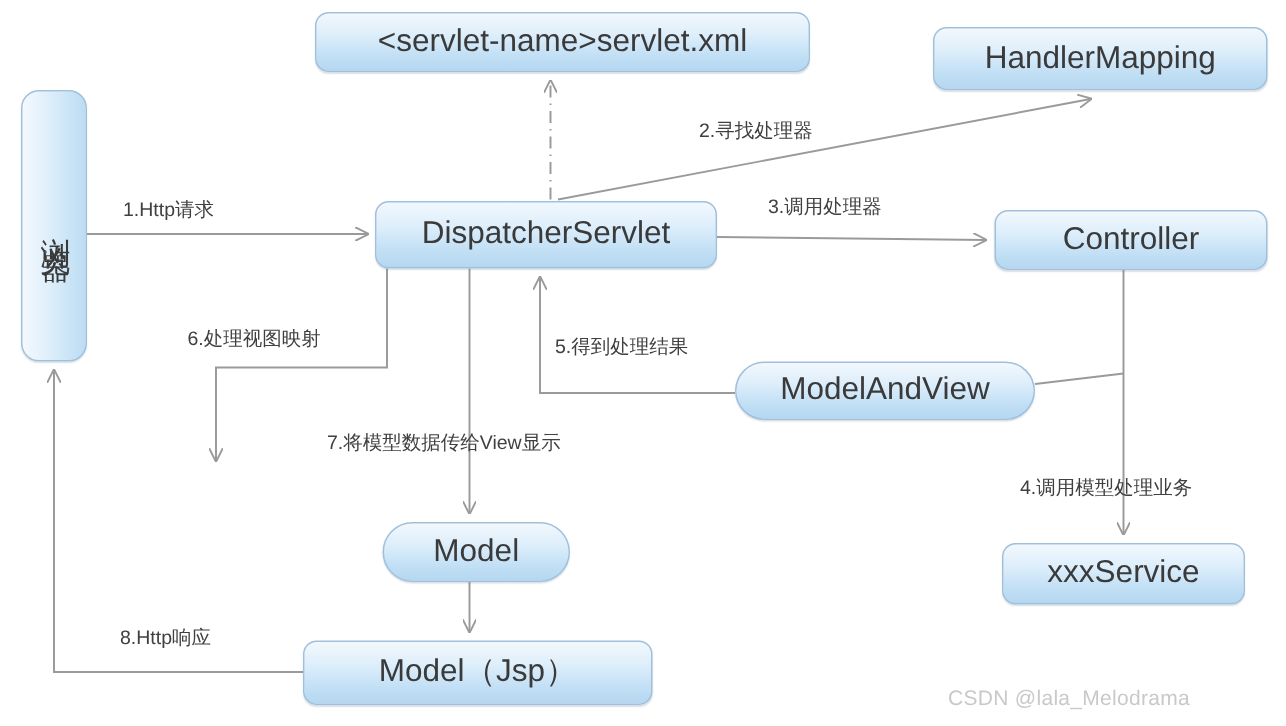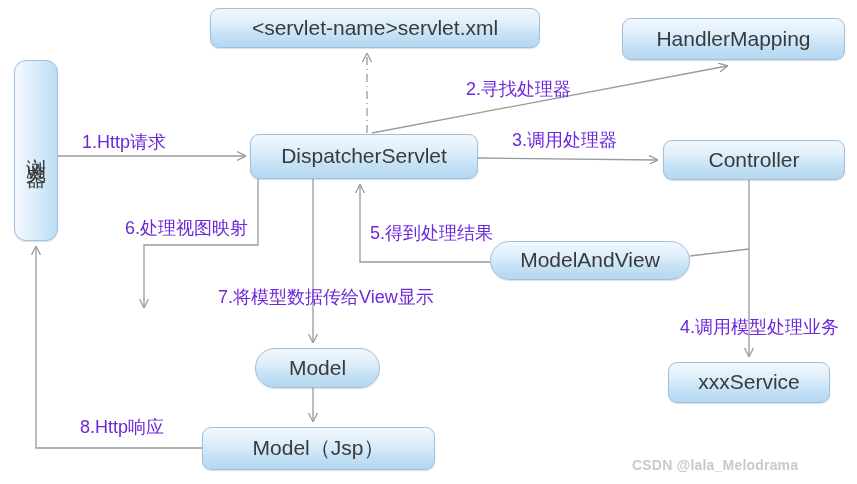--- a/index.html
+++ b/index.html
@@ -75,8 +75,8 @@
 
   .edge-label {
     position: absolute;
-    color: #6d28d9;
-    font-size: 18px;
+    color: #404040;
+    font-size: 13px;
     white-space: nowrap;
     line-height: 1;
   }

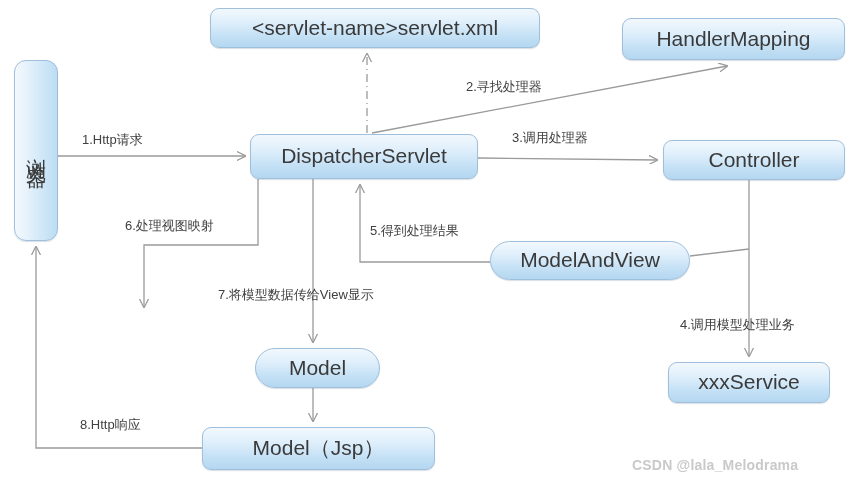--- a/index.html
+++ b/index.html
@@ -97,7 +97,6 @@
     font-size: 14px;
     white-space: nowrap;
     letter-spacing: 0.2px;
-    font-weight: bold;
   }
 </style>
 </head>

